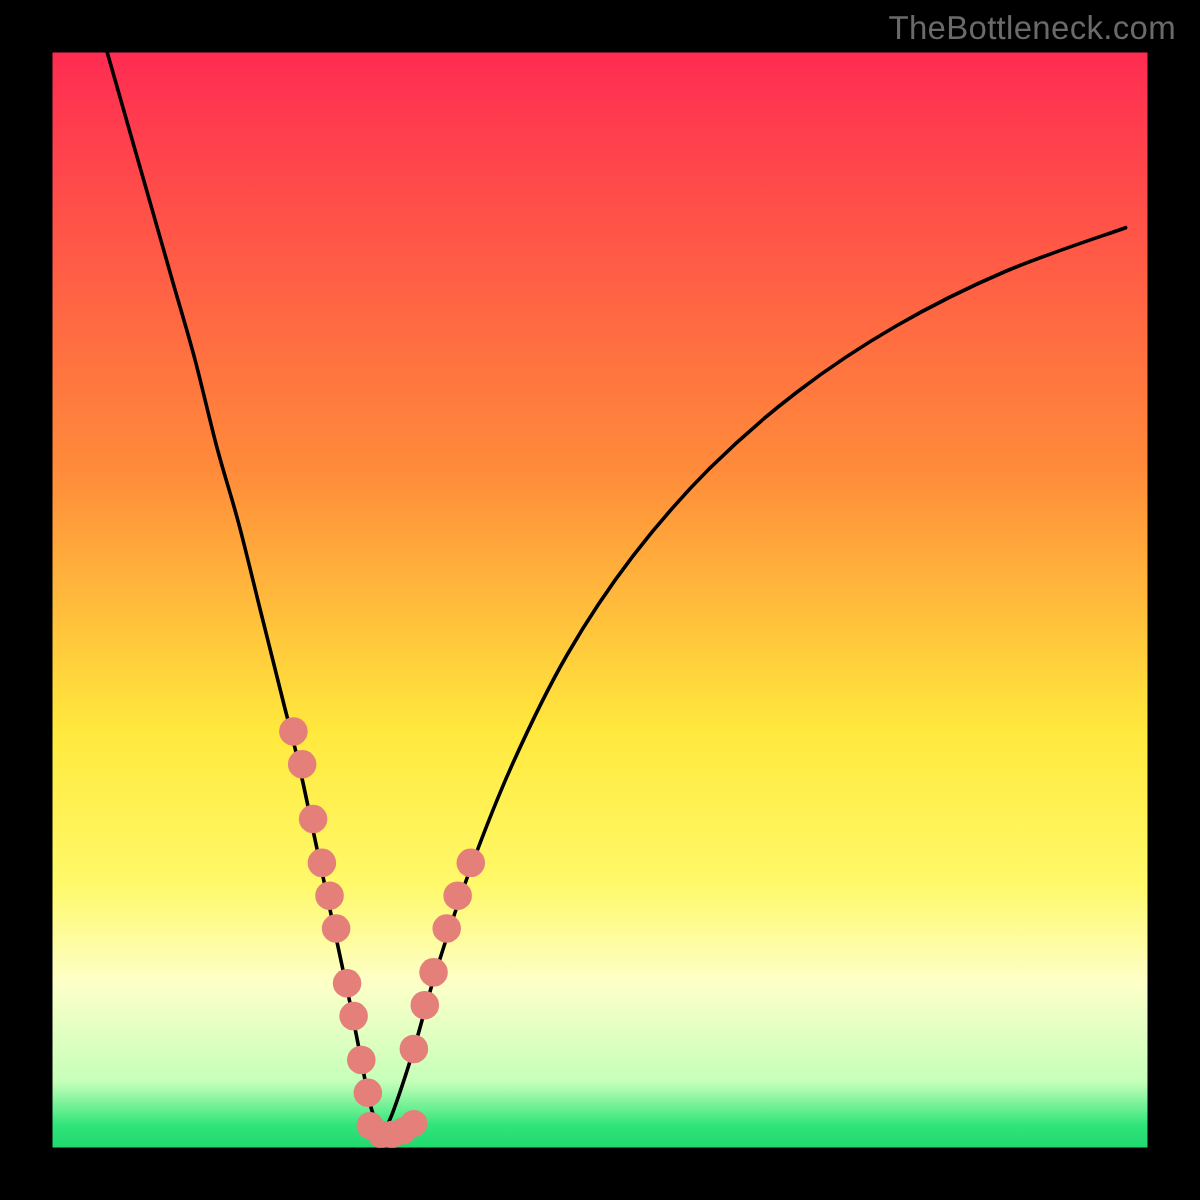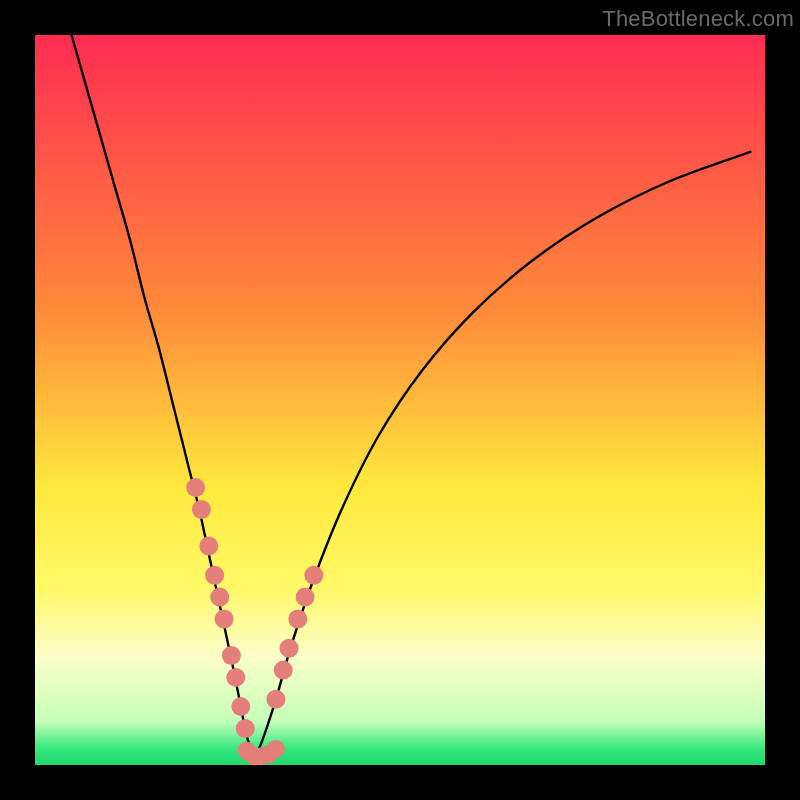--- a/index.html
+++ b/index.html
@@ -22,7 +22,7 @@
   .watermark {
     position: absolute;
     top: 6px;
-    right: 6px;
+    right: 16px;
     color: #6a6a6a;
     font-size: 22px;
     letter-spacing: 0.2px;

